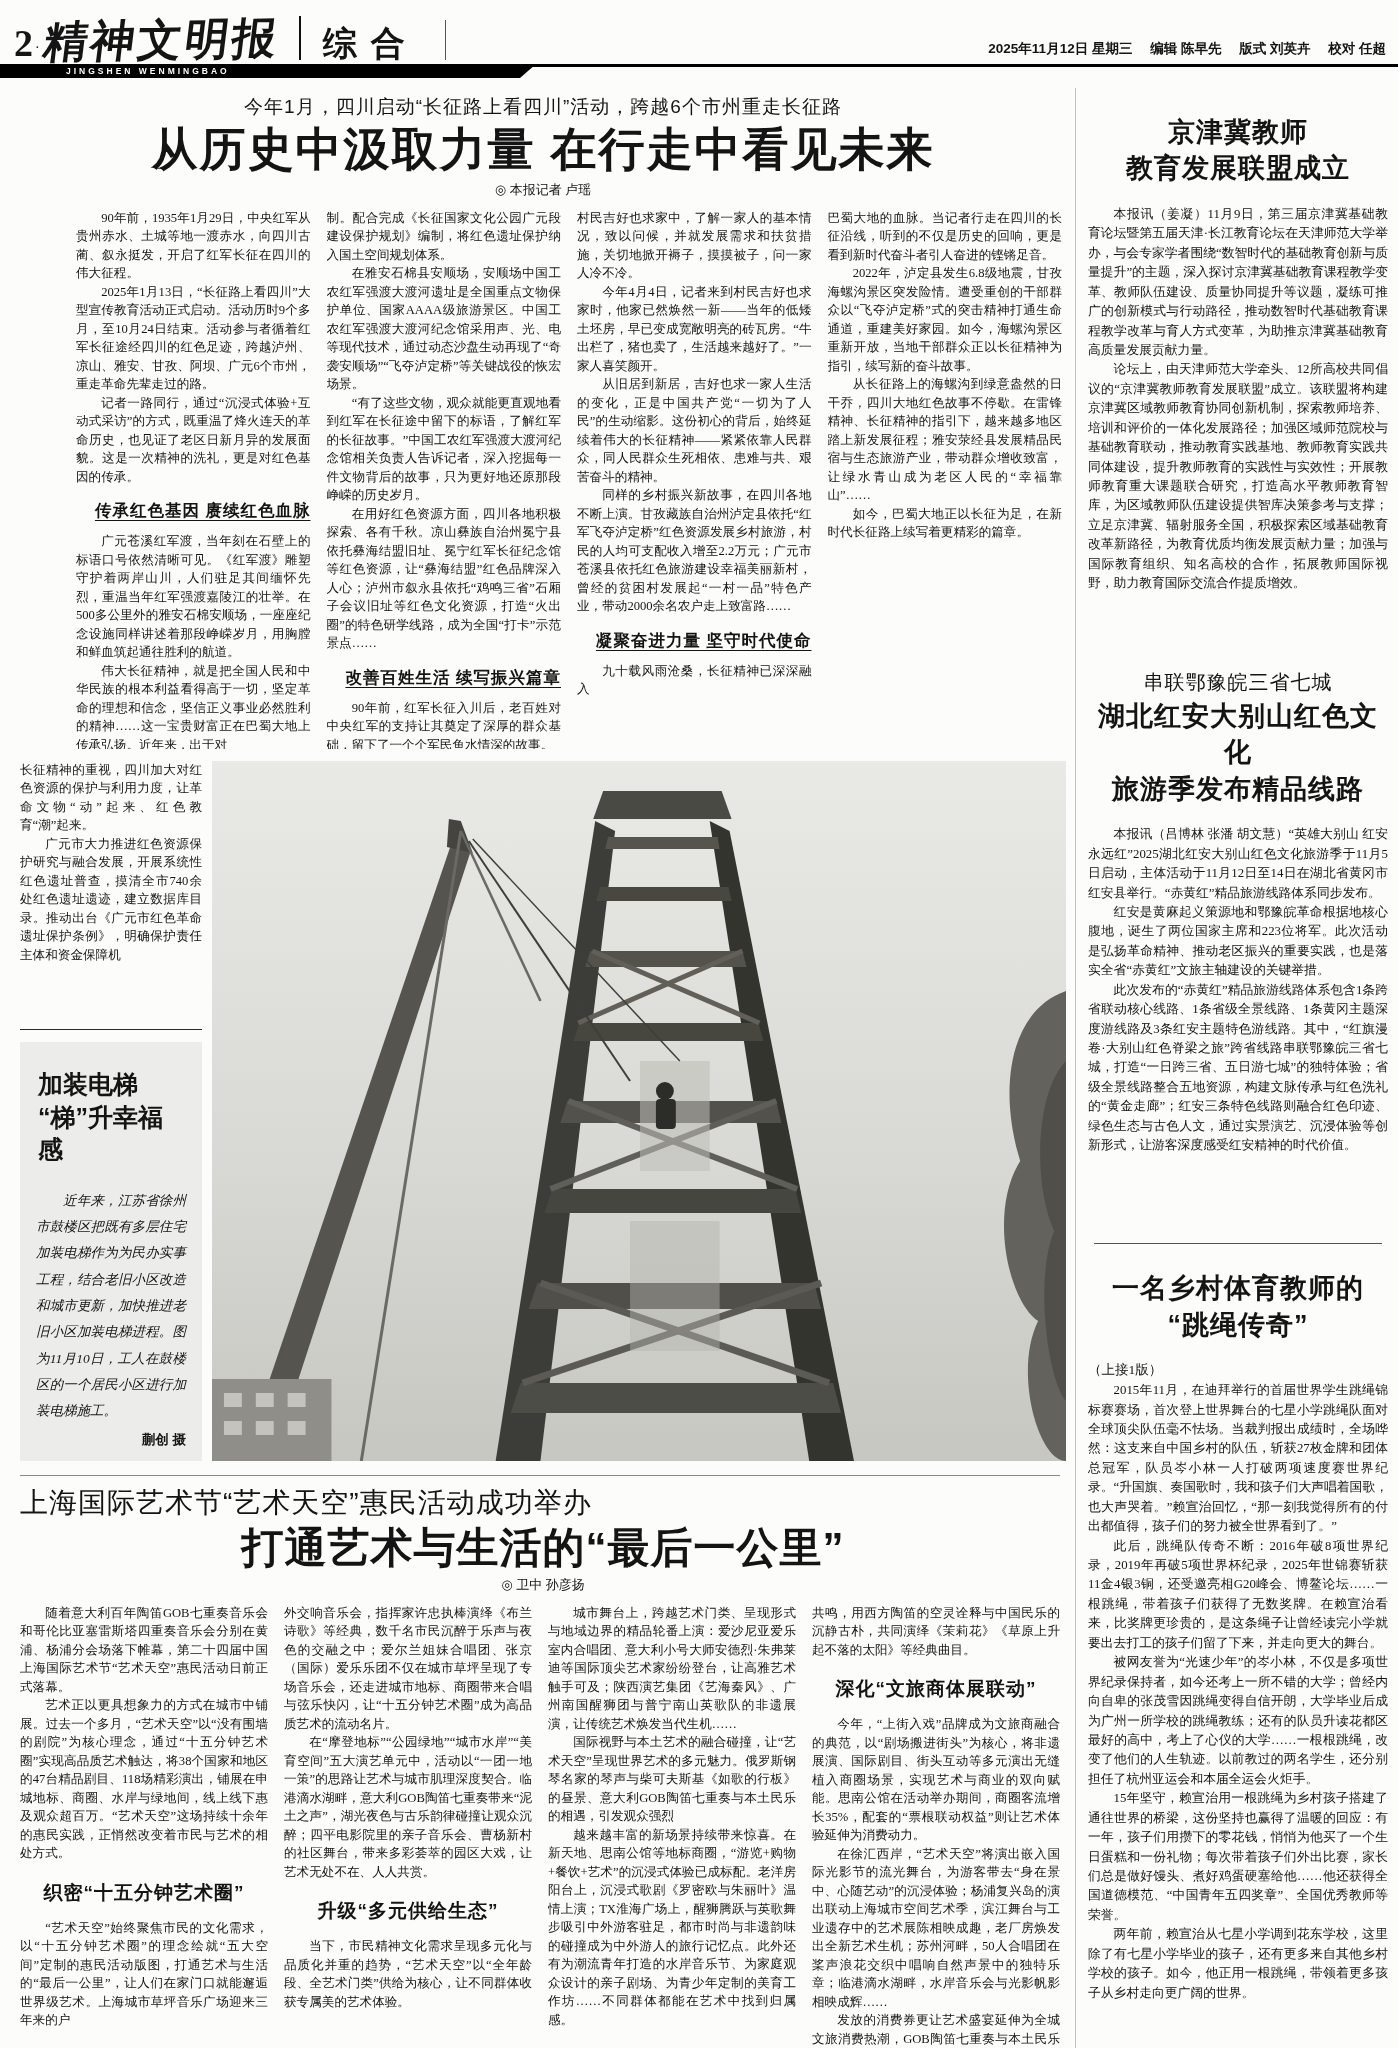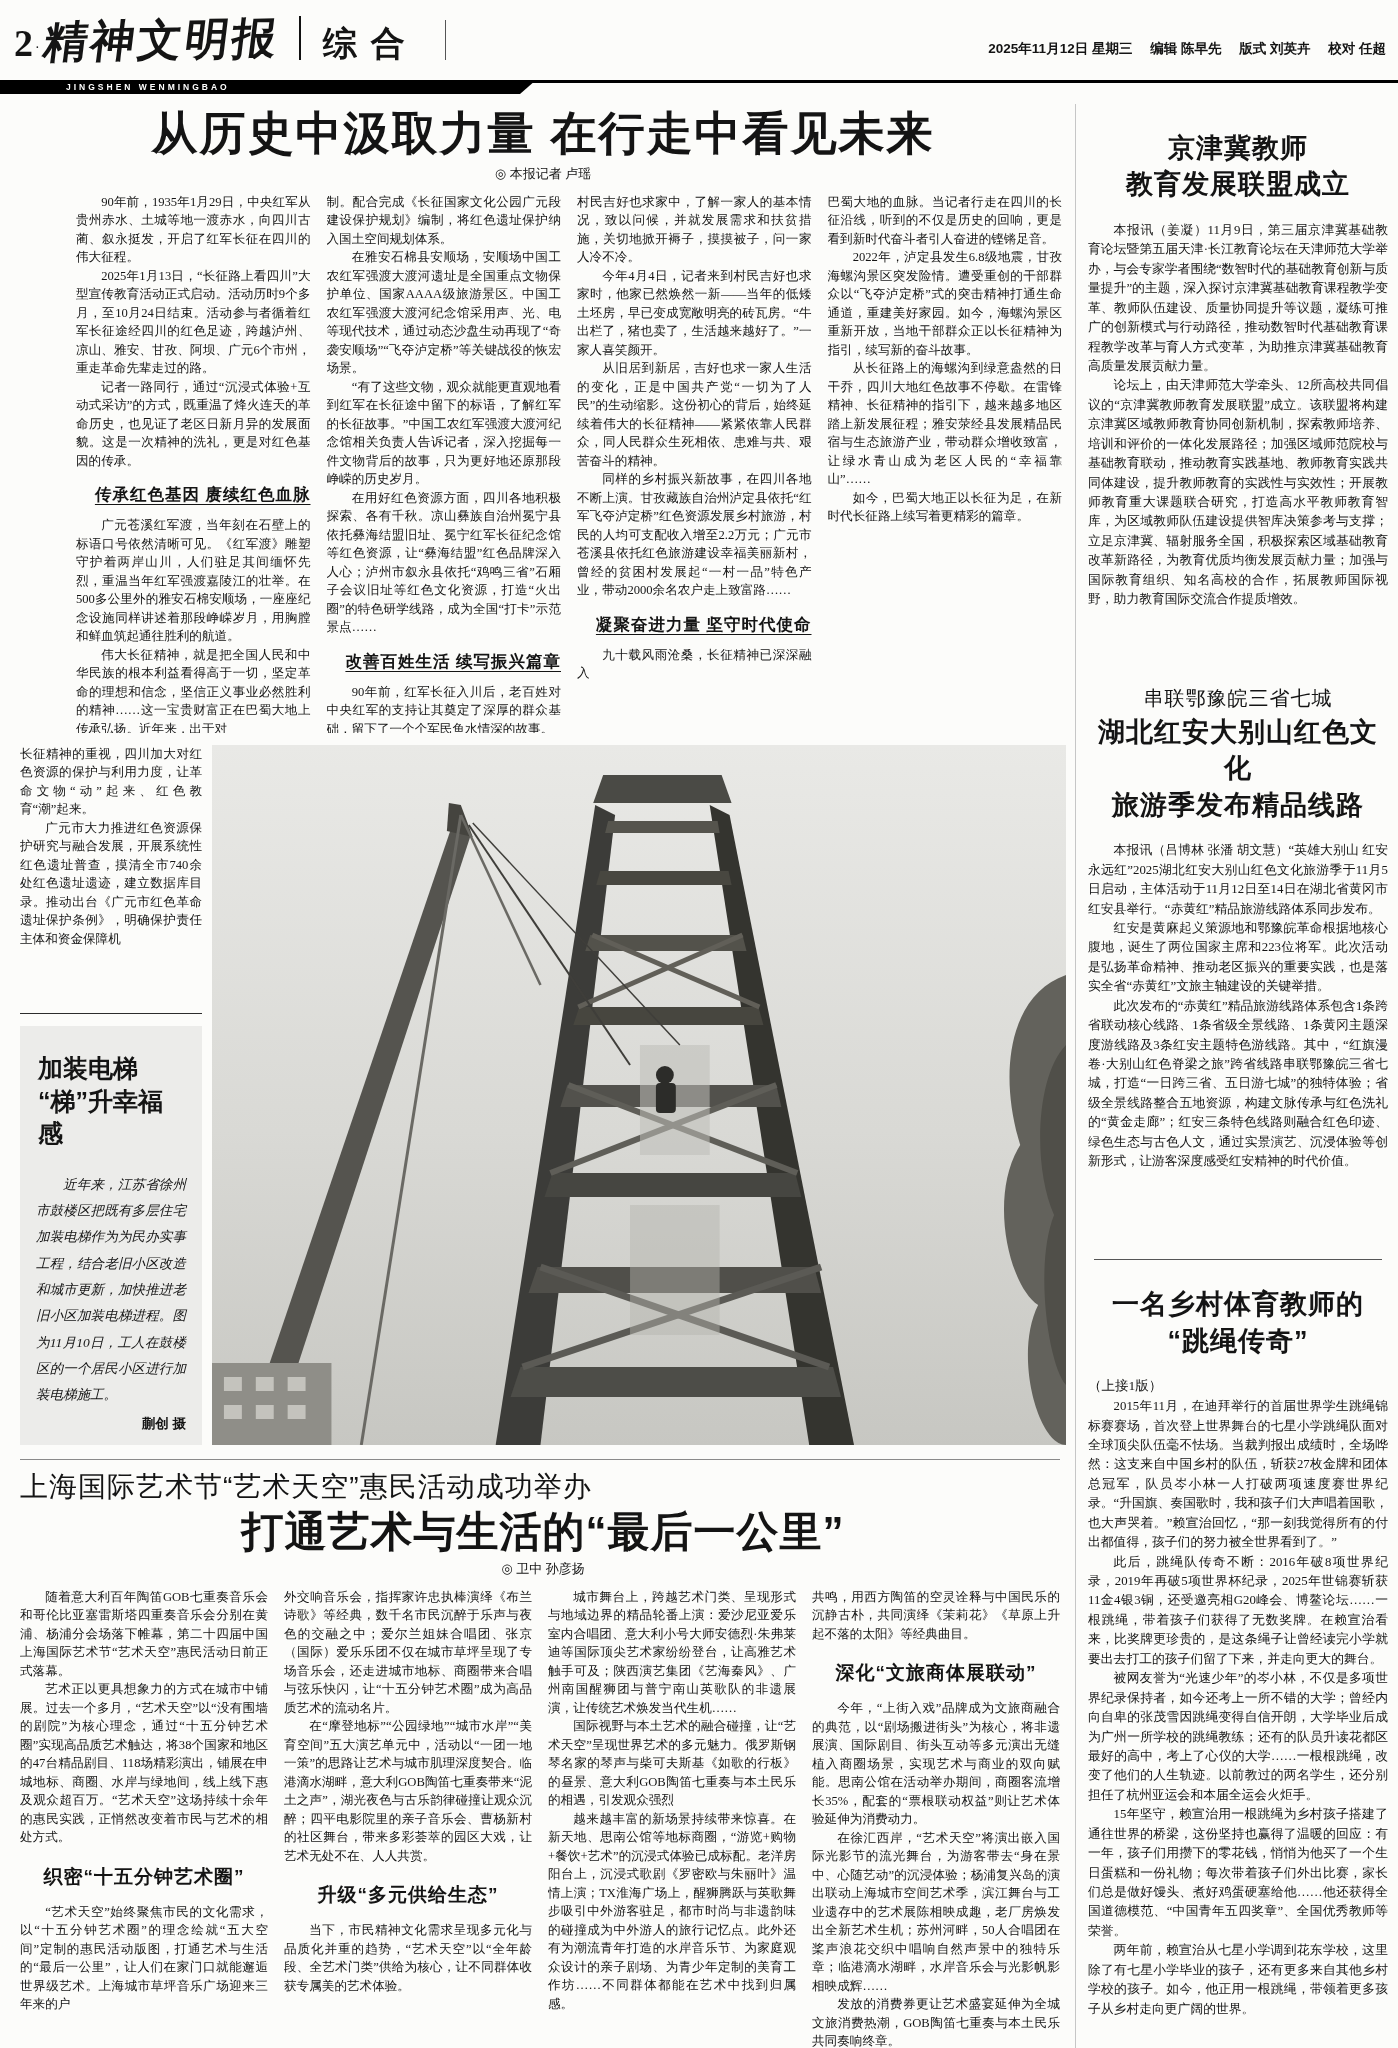--- a/index.html
+++ b/index.html
@@ -22,7 +22,7 @@
   .hdr-meta span{margin-left:14px;}
 
   
-  .band{position:relative;height:14px;margin-top:18px;padding-left:48px;}
+  .band{position:relative;height:14px;margin-top:2px;padding-left:48px;}
   .band-thin{position:absolute;top:0;left:0;right:0;height:3px;background:#000;}
   .band-thick{position:absolute;top:0;left:0;width:536px;height:14px;background:#000;
               clip-path:polygon(0 0,100% 0,calc(100% - 16px) 100%,0 100%);}

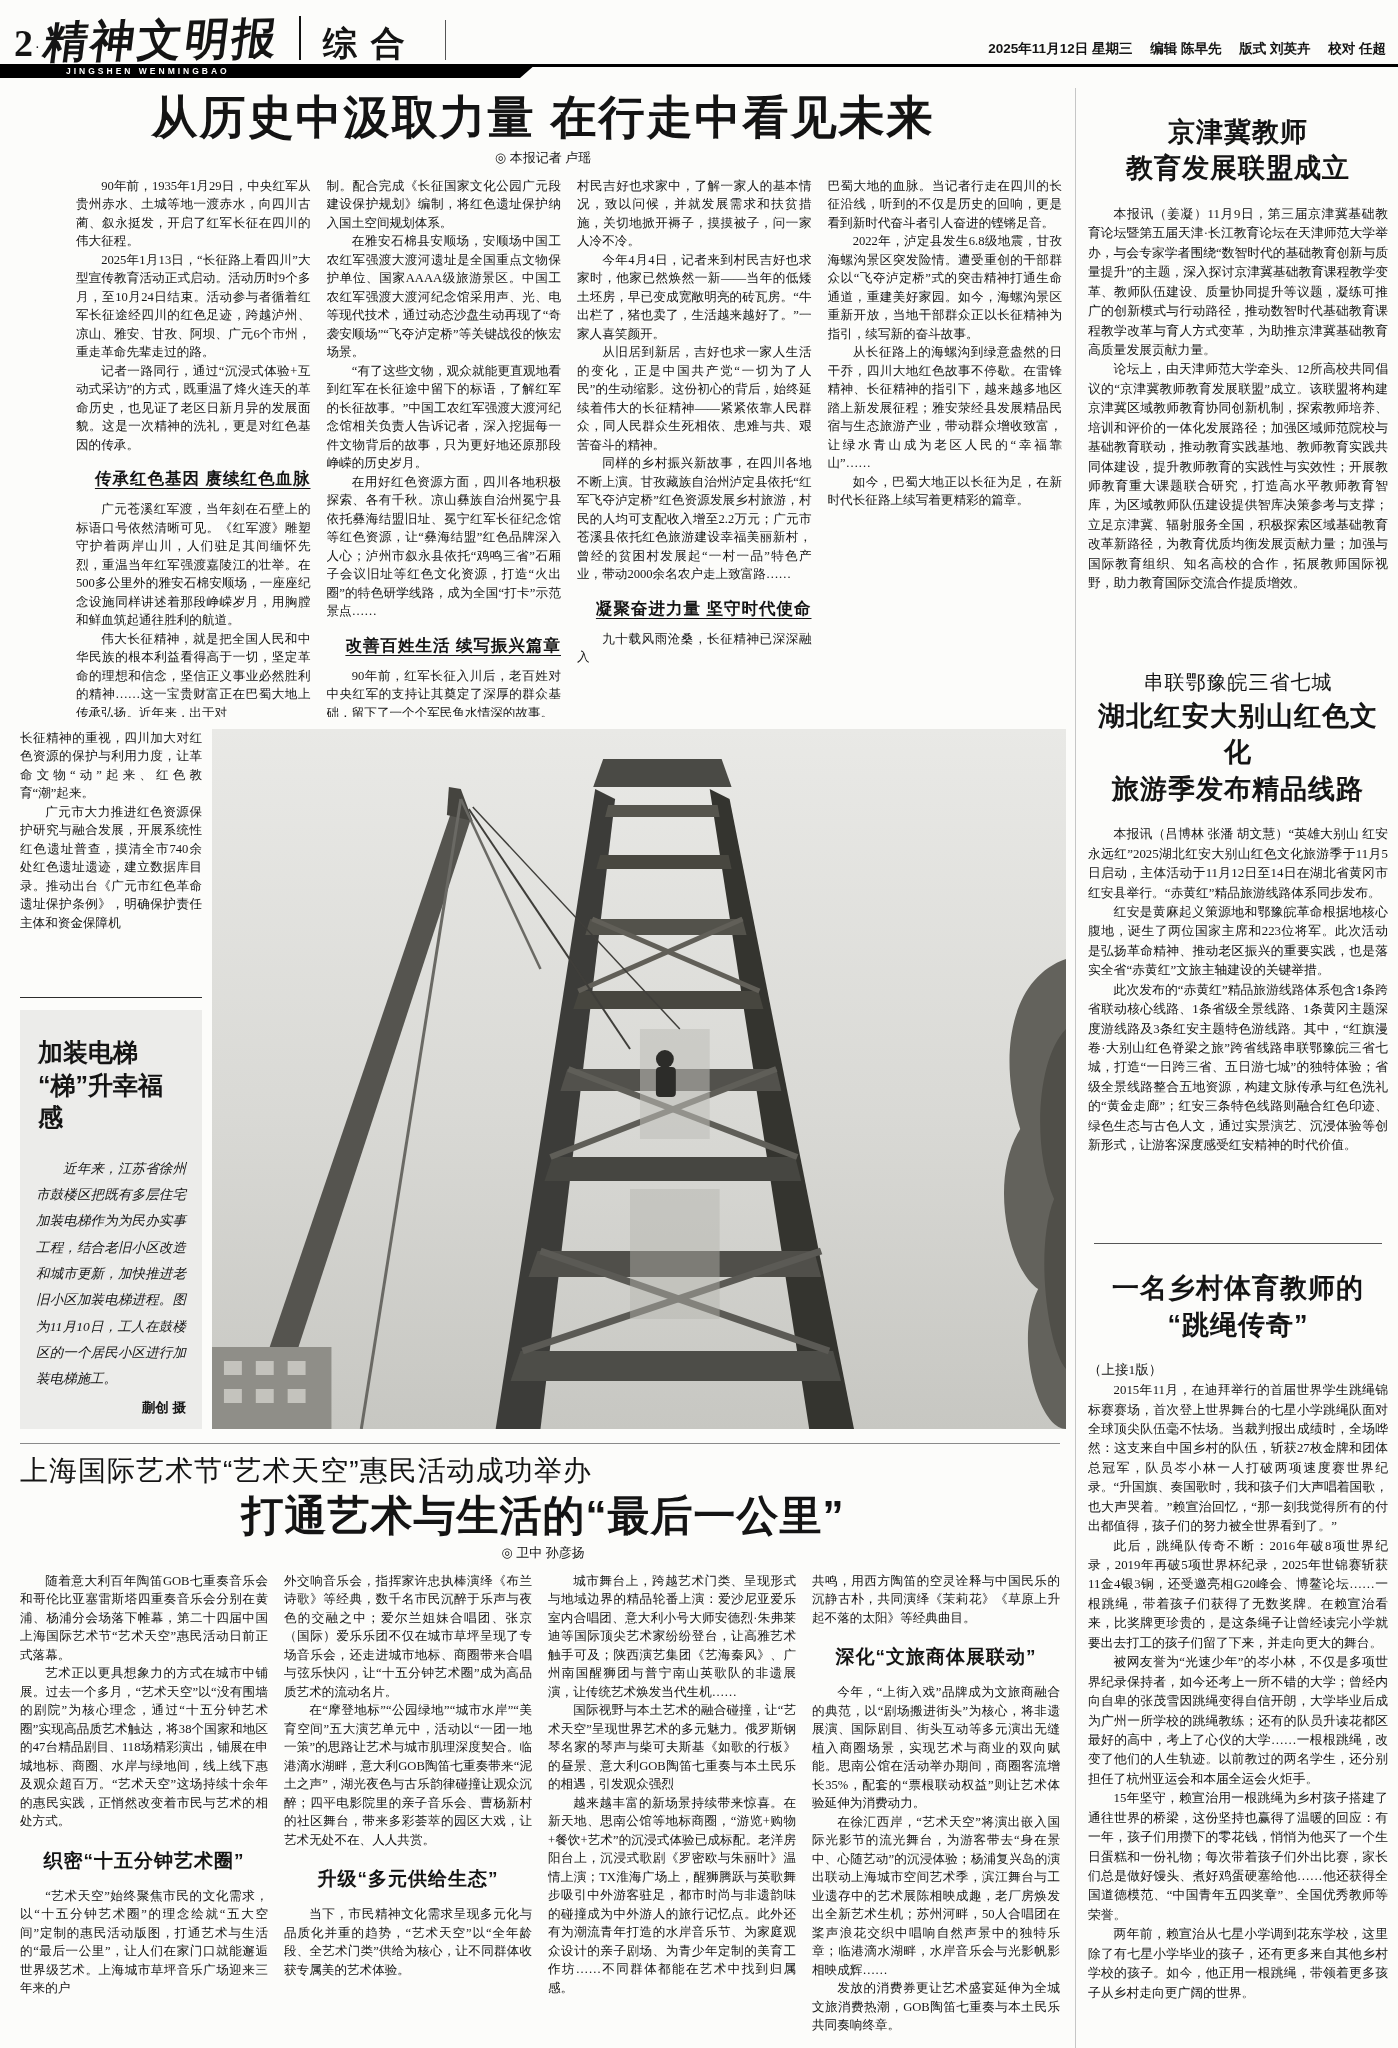--- a/index.html
+++ b/index.html
@@ -125,6 +125,7 @@
     <div class="left-zone">
 
       <div>
+        <div class="m-kicker">今年1月，四川启动“长征路上看四川”活动，跨越6个市州重走长征路</div>
         <h1 class="m-head">从历史中汲取力量  在行走中看见未来</h1>
         <div class="m-byline">◎ 本报记者 卢瑶</div>
         <div class="cols main-cols">

